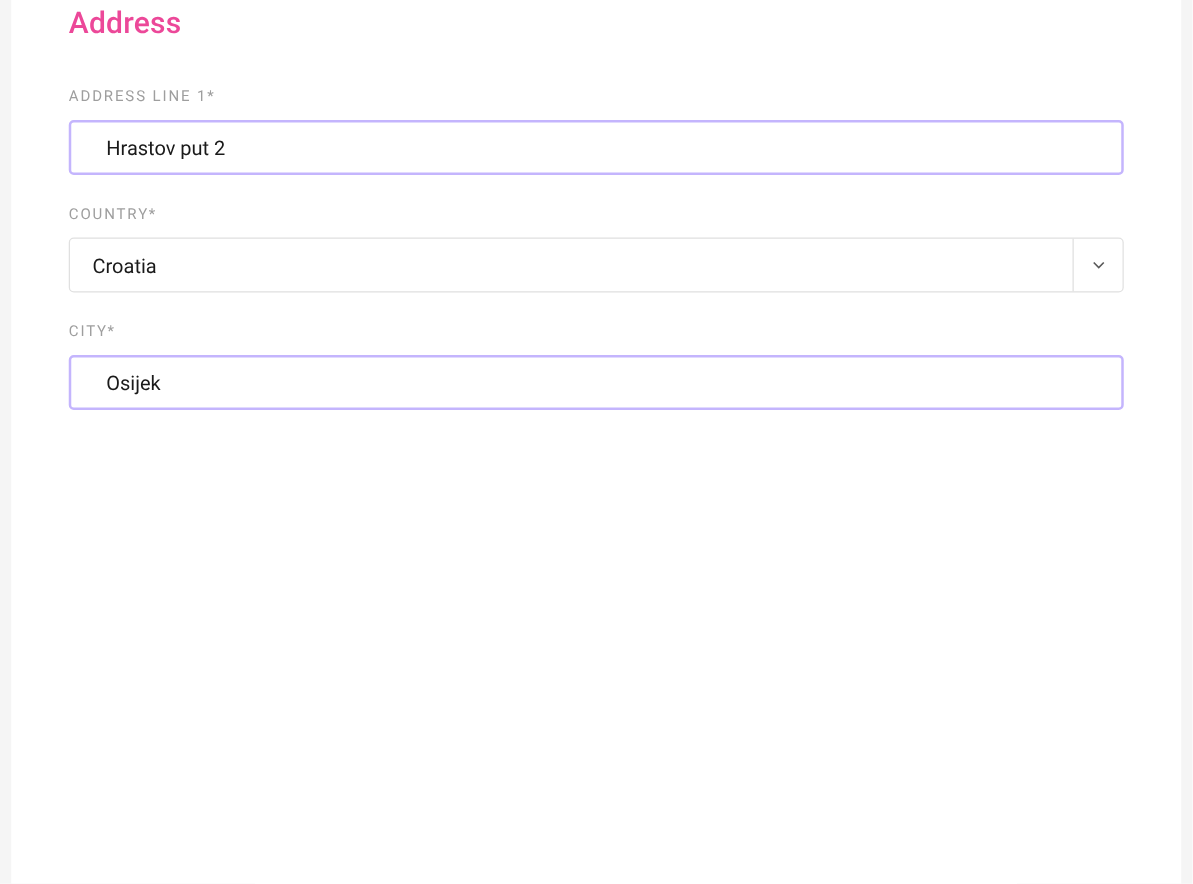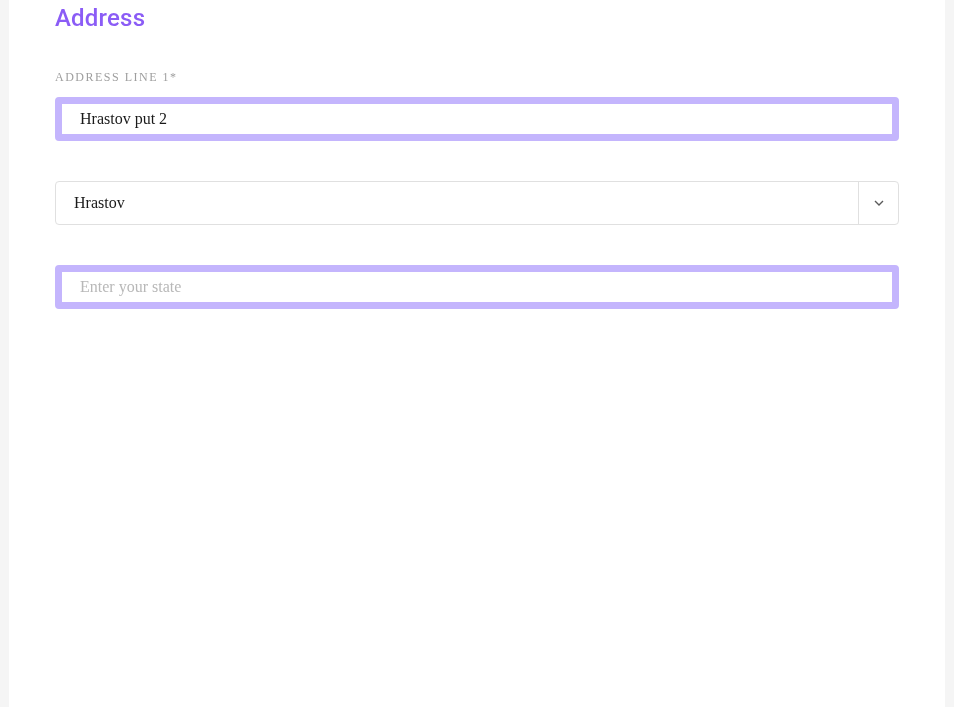--- a/index.html
+++ b/index.html
@@ -24,7 +24,7 @@
     .section-title {
       font-size: 24px;
       font-weight: 500;
-      color: #8b5cf6;
+      color: #ec4899;
       margin-top: 4px;
       margin-bottom: 38px;
       letter-spacing: 0.2px;

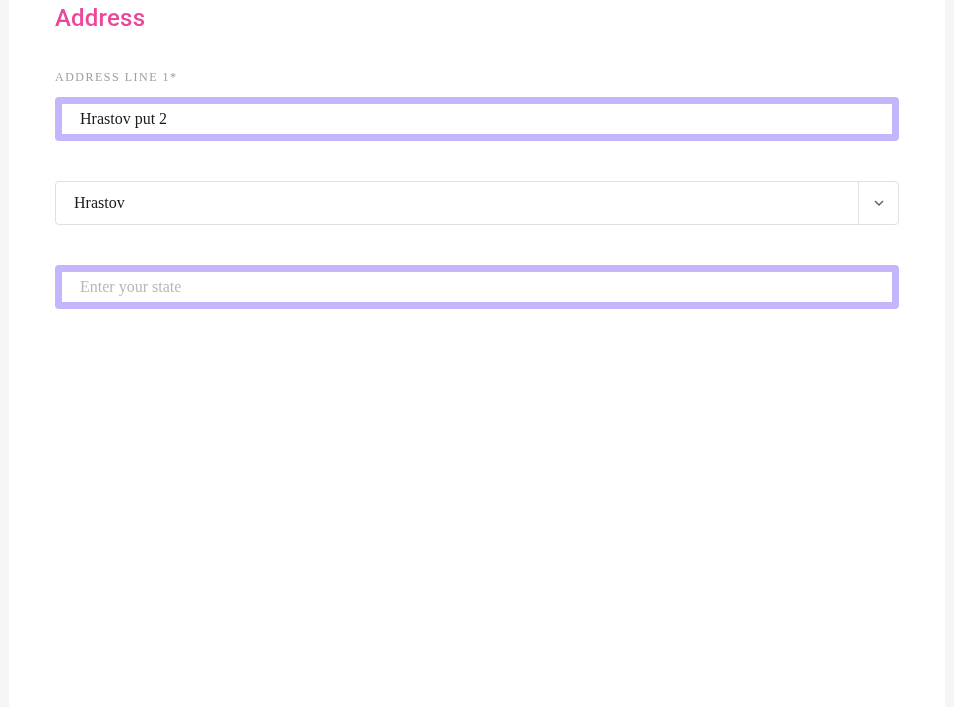--- a/index.html
+++ b/index.html
@@ -30,8 +30,7 @@
       letter-spacing: 0.2px;
     }
     .form-group {
-      margin-bottom: 40px;
-      font-family: Liberation Serif, serif;
+      margin-bottom: 24px;
     }
     .form-label {
       display: block;

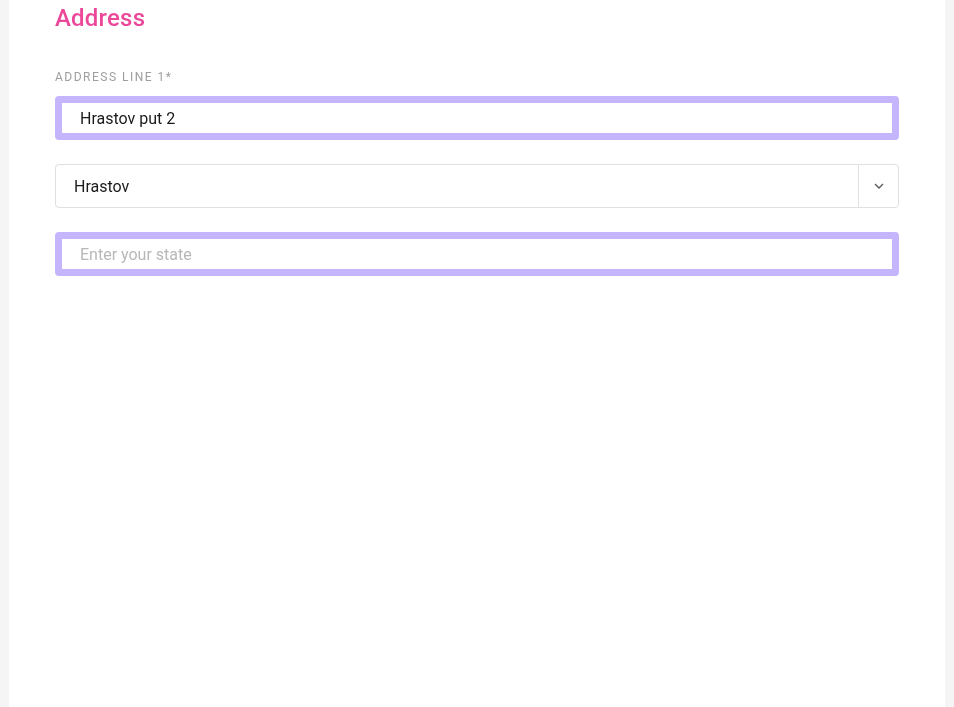--- a/index.html
+++ b/index.html
@@ -44,10 +44,10 @@
     .form-input {
       width: 100%;
       height: 44px;
-      padding: 0 18px;
+      padding: 0 28px;
       font-size: 16px;
       color: #1a1a1a;
-      border: 7px solid #c4b5fd;
+      border: 2px solid #c4b5fd;
       border-radius: 4px;
       background: #ffffff;
       outline: none;

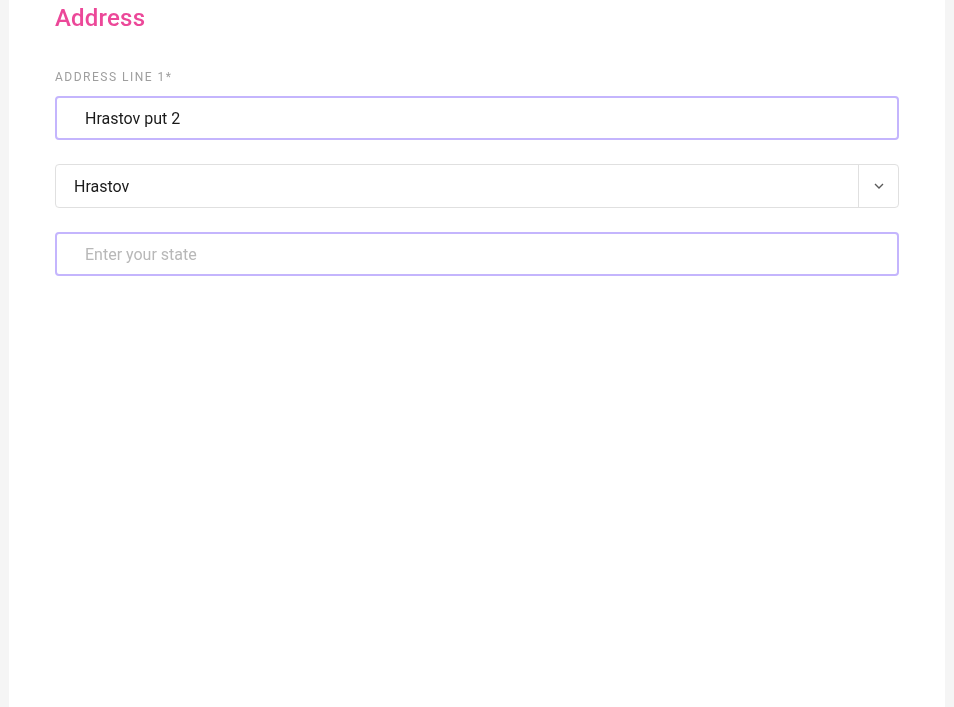--- a/index.html
+++ b/index.html
@@ -104,6 +104,7 @@
     </div>
 
     <div class="form-group">
+      <label class="form-label">COUNTRY*</label>
       <div class="form-select">
         <span class="form-select-value">Hrastov</span>
         <span class="form-select-icon">

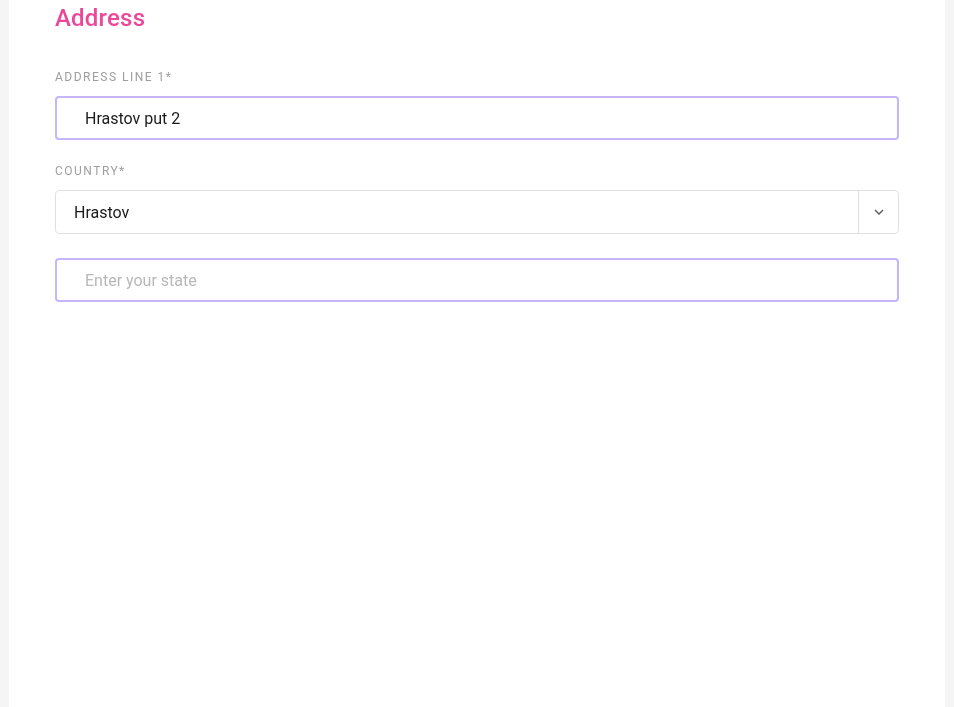--- a/index.html
+++ b/index.html
@@ -106,7 +106,7 @@
     <div class="form-group">
       <label class="form-label">COUNTRY*</label>
       <div class="form-select">
-        <span class="form-select-value">Hrastov</span>
+        <span class="form-select-value">Croatia</span>
         <span class="form-select-icon">
           <svg viewBox="0 0 24 24">
               <polyline points="6 9 12 15 18 9"></polyline>

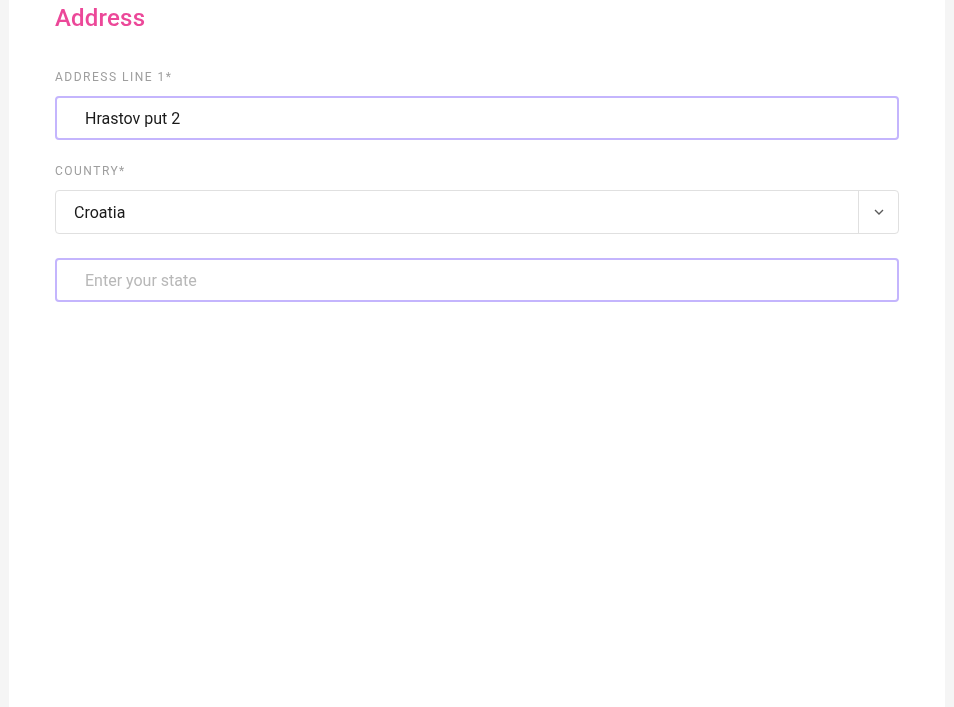--- a/index.html
+++ b/index.html
@@ -120,6 +120,7 @@
     </div>
 
     <div class="form-group">
+      <label class="form-label">CITY*</label>
     </div>
 
 

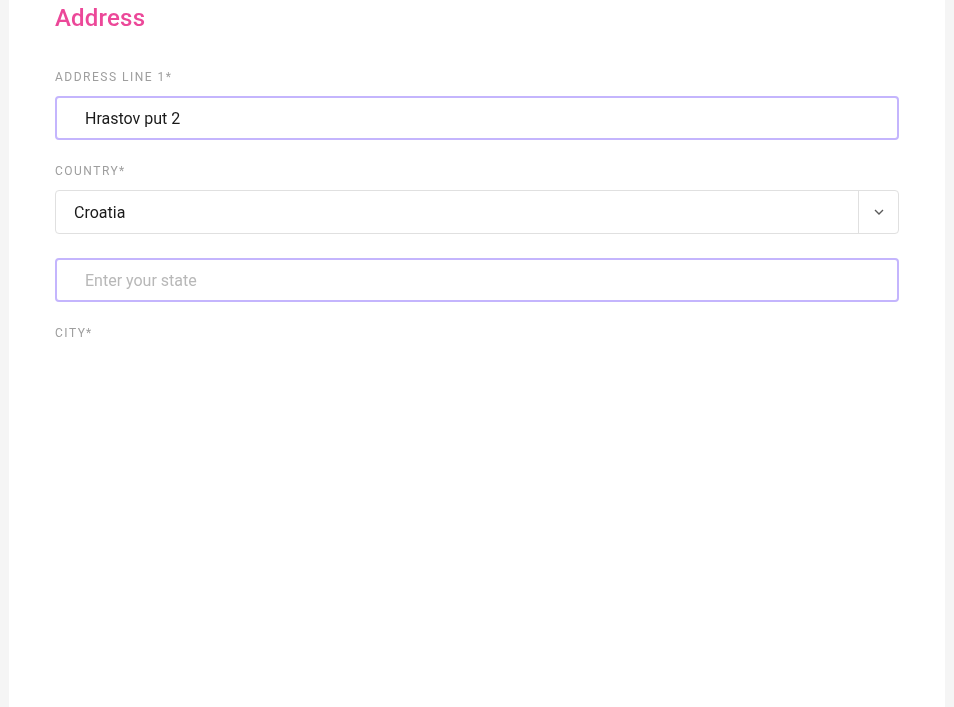--- a/index.html
+++ b/index.html
@@ -116,7 +116,6 @@
     </div>
 
     <div class="form-group">
-      <input class="form-input" type="text" placeholder="Enter your state" style="">
     </div>
 
     <div class="form-group">

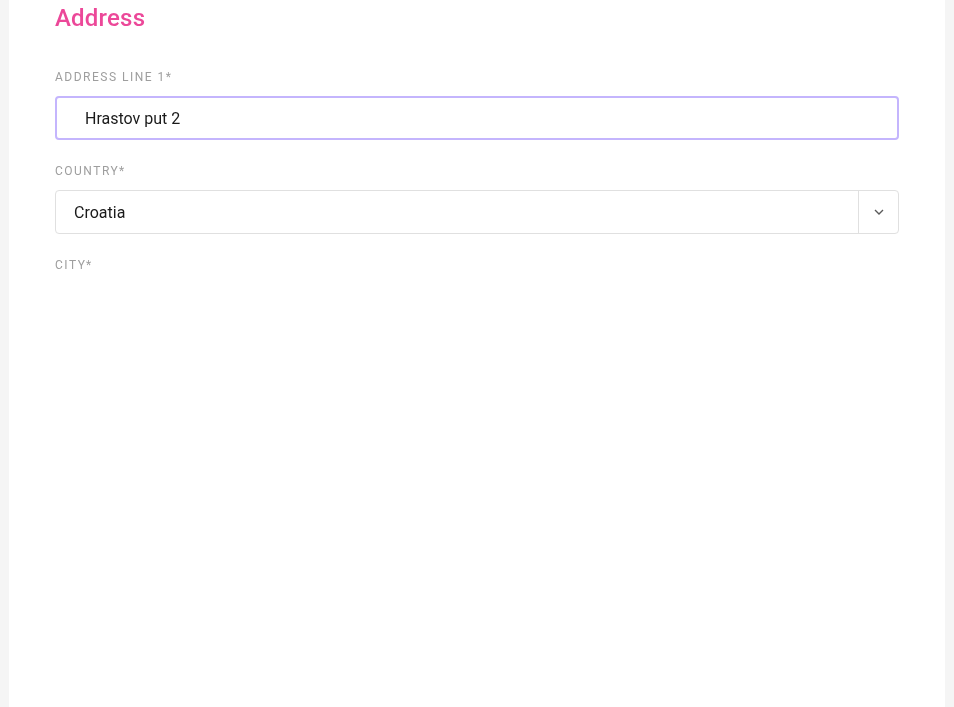--- a/index.html
+++ b/index.html
@@ -120,6 +120,7 @@
 
     <div class="form-group">
       <label class="form-label">CITY*</label>
+      <input class="form-input" type="text" value="Osijek" style="">
     </div>
 
 

